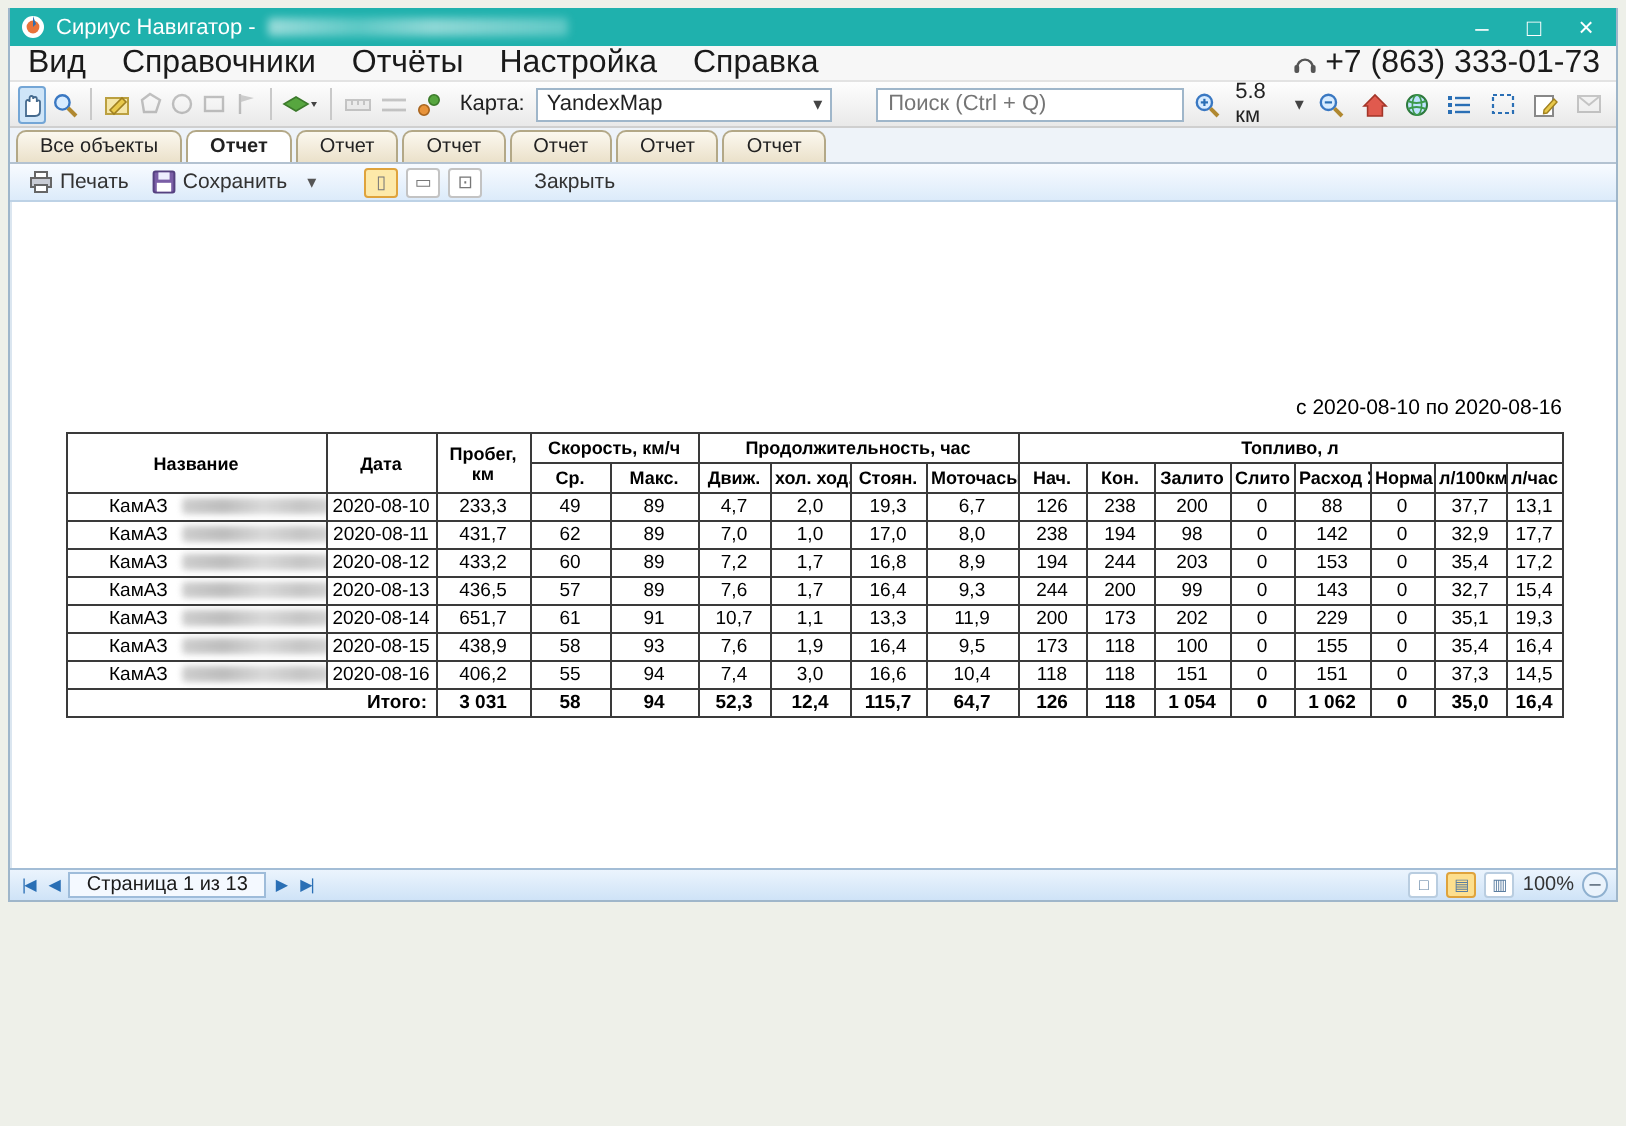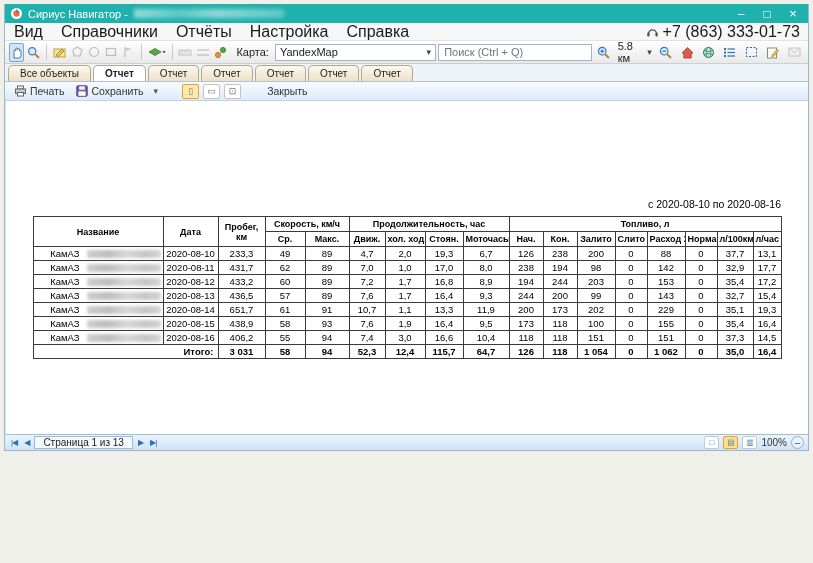--- a/index.html
+++ b/index.html
@@ -58,7 +58,7 @@
   .map-select .arrow { margin-left:auto; font-size:9px; color:#444; }
   .search-input {
     width:200px; height:17px; border:1px solid #9fb6ca; font-size:11px; padding:0 5px;
-    font-family:"Liberation Sans", sans-serif; color:#333; margin-left:0; background:#fff;
+    font-family:"Liberation Sans", sans-serif; color:#333; margin-left:20px; background:#fff;
   }
   .tb-right { margin-left:auto; display:flex; align-items:center; gap:2px; }
   .scale-ctl { display:flex; align-items:center; gap:2px; font-size:11px; padding:0 2px; }

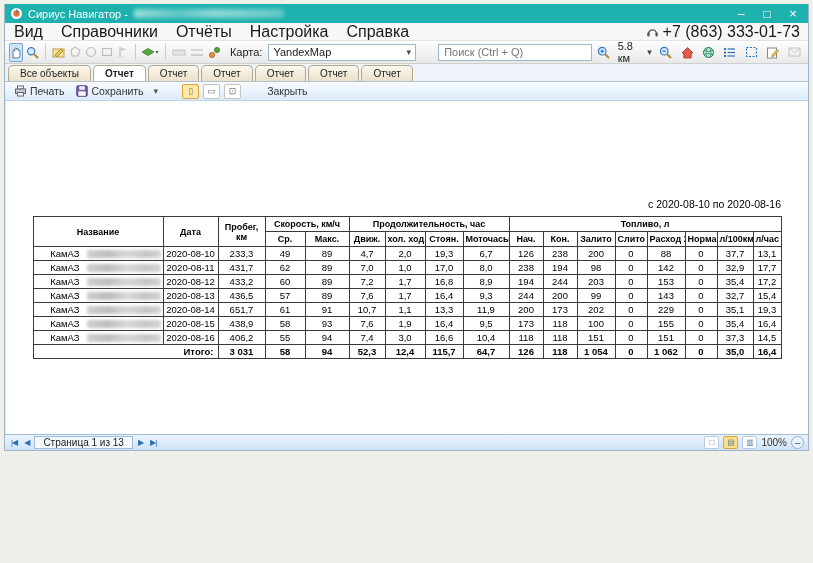--- a/index.html
+++ b/index.html
@@ -103,7 +103,7 @@
     overflow:hidden; white-space:nowrap;
   }
   .rtable th { font-size:9px; font-weight:bold; height:15px; }
-  .rtable td.c-name { text-align:right; padding-left:3px; }
+  .rtable td.c-name { text-align:left; padding-left:21px; }
   .redacted {
     display:inline-block; width:74px; height:8px; margin-left:7px; border-radius:2px;
     background:linear-gradient(90deg,#c6c6c6,#b2b2b2 28%,#d2d2d2 55%,#bcbcbc 80%,#cccccc);

